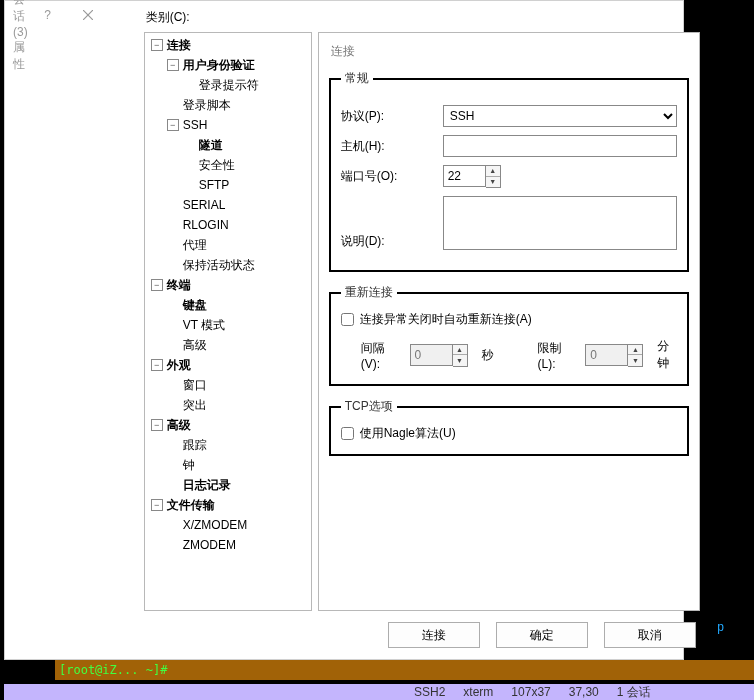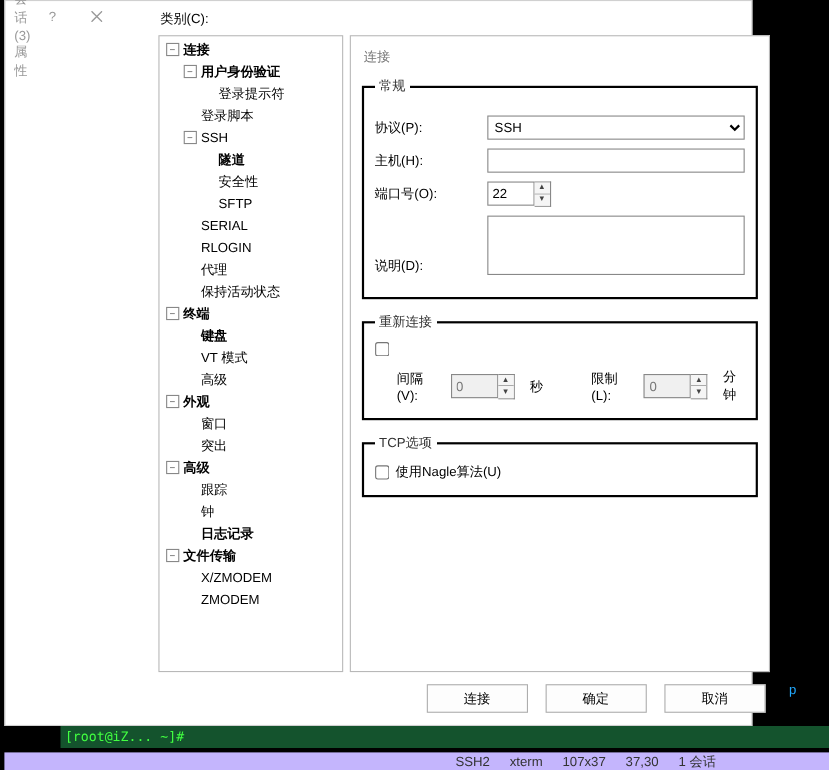--- a/index.html
+++ b/index.html
@@ -287,6 +287,7 @@
           <legend>重新连接</legend>
           <label class="chk">
             <input type="checkbox" style="">
+            <span>连接异常关闭时自动重新连接(A)</span>
           </label>
           <div class="reconnect-row">
             <span class="lbl2">间隔(V):</span>

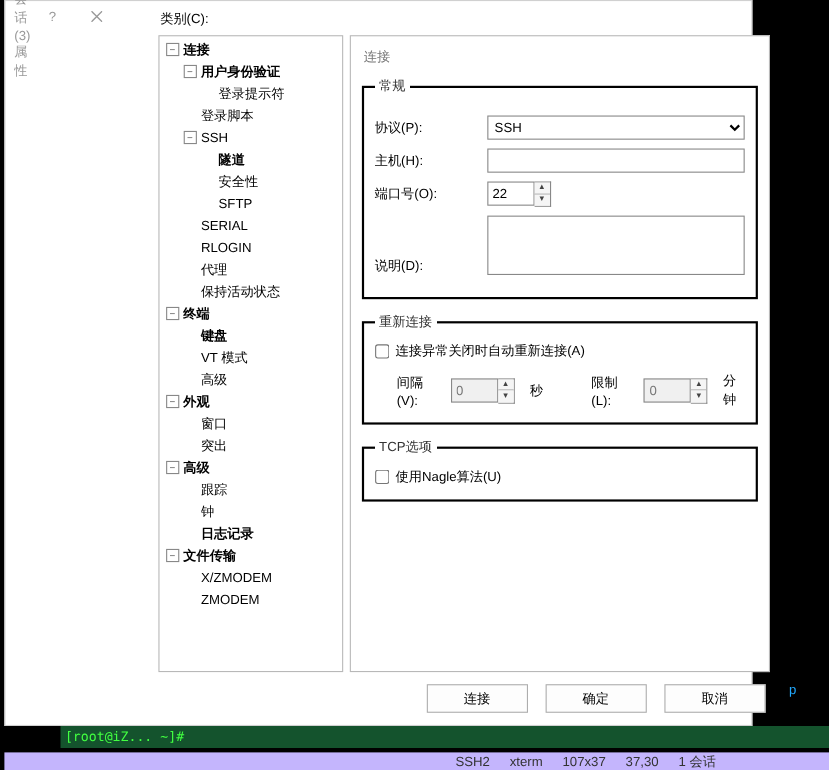--- a/index.html
+++ b/index.html
@@ -48,7 +48,7 @@
 .buttons { height: 48px; display:flex; justify-content:flex-end; align-items:center; gap:16px; padding-right: 4px; border-top: none; }
 .buttons button { width: 92px; height: 26px; background:#fdfdfd; border:1px solid #adadad; cursor:pointer; }
 .status-strip { position:absolute; left:4px; bottom:0; right:0; height:16px; background:#c4b5fd; color:#333; font-size:11px; display:flex; align-items:center; gap:18px; padding-left: 410px;}
-.term-frag { position:absolute; left: 55px; top: 660px; right:0; height:20px; background:#14532d; color:#41ff41; font-family: monospace; font-size:12px; padding-left: 4px; display:flex; align-items:center;}
+.term-frag { position:absolute; left: 55px; top: 660px; right:0; height:20px; background:#a16207; color:#41ff41; font-family: monospace; font-size:12px; padding-left: 4px; display:flex; align-items:center;}
 .blue-frag { position:absolute; right: 30px; top: 620px; color:#2af; font-size:12px; }
 </style>
 </head>

